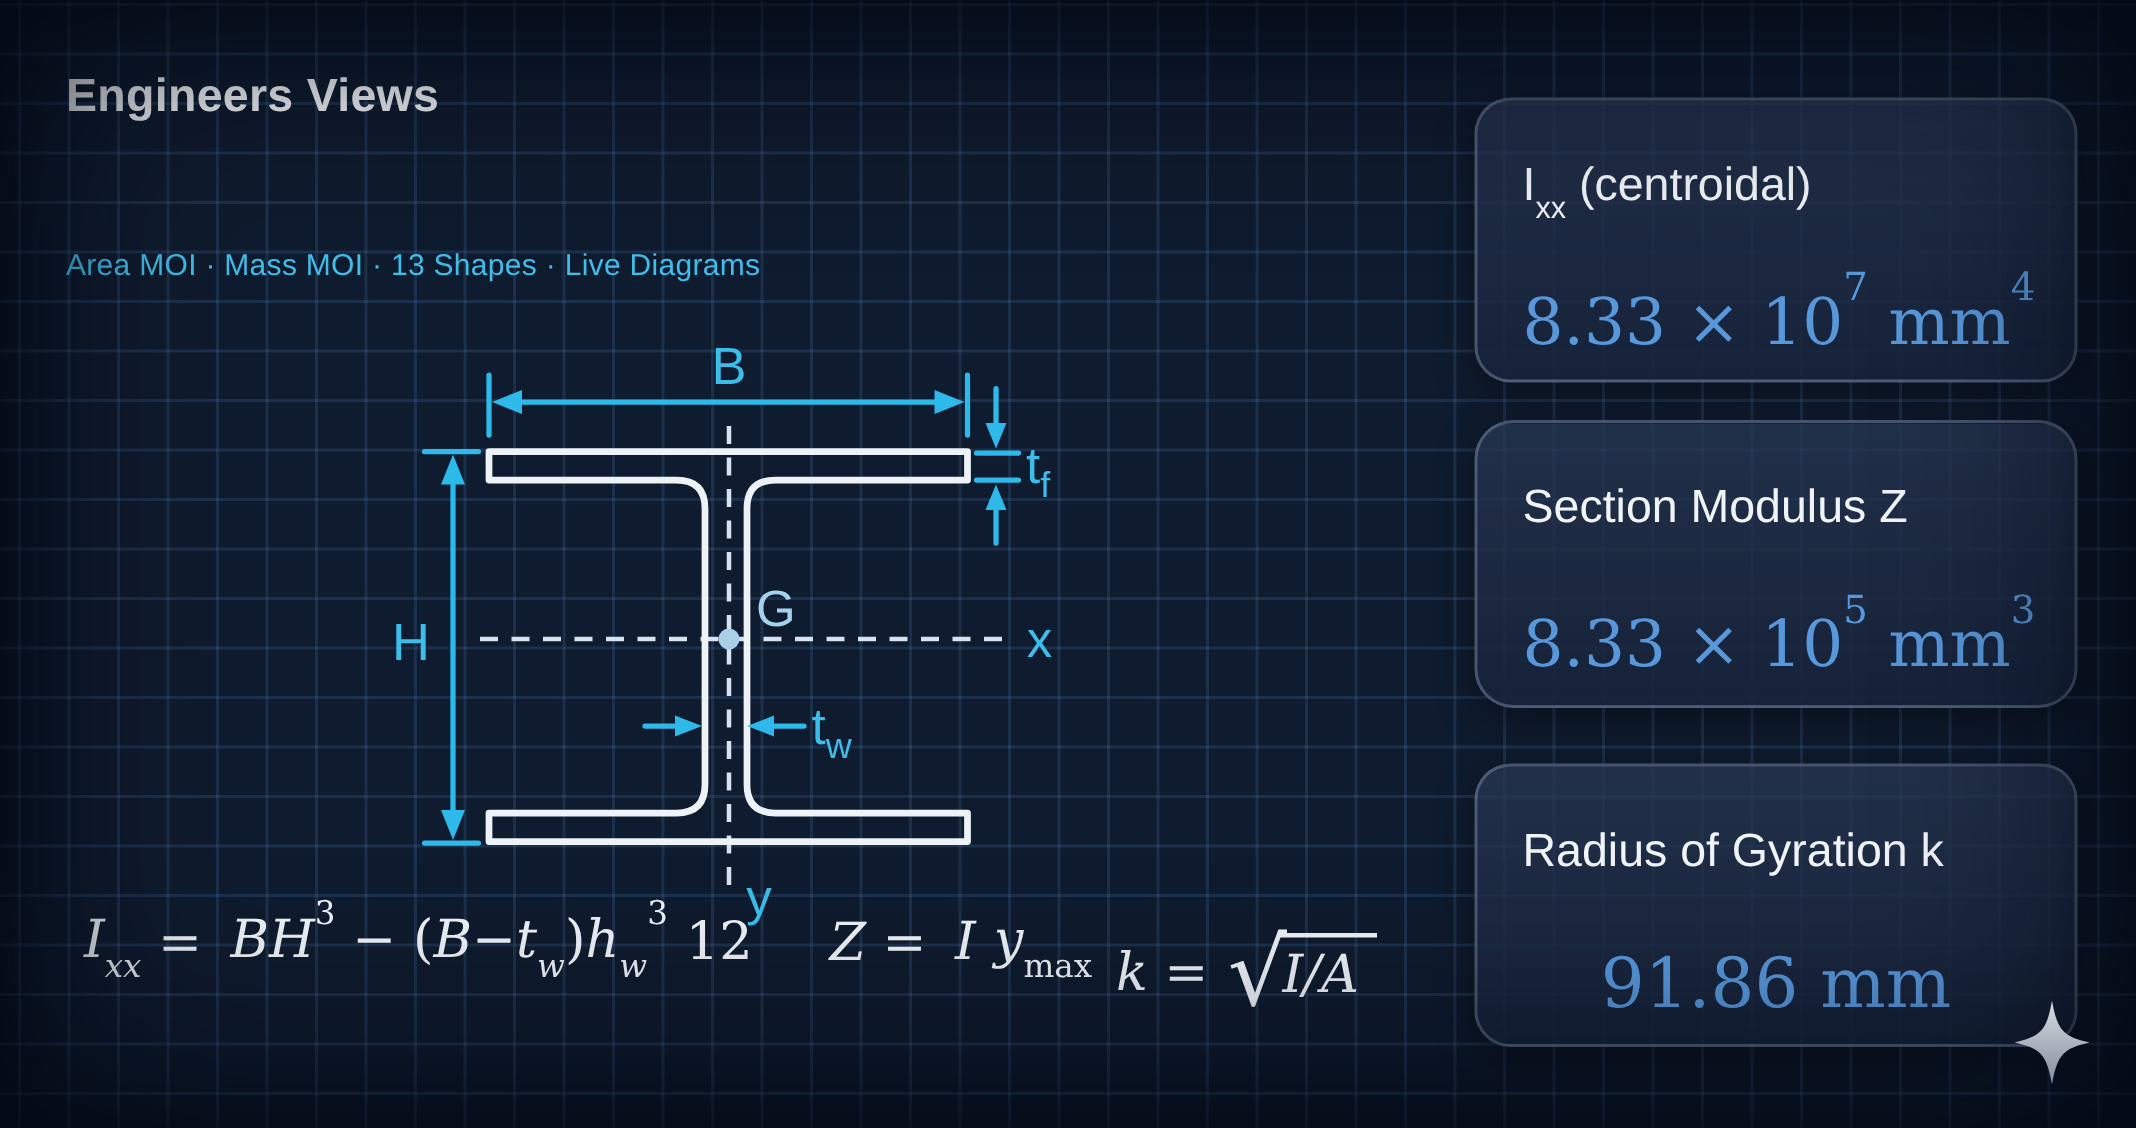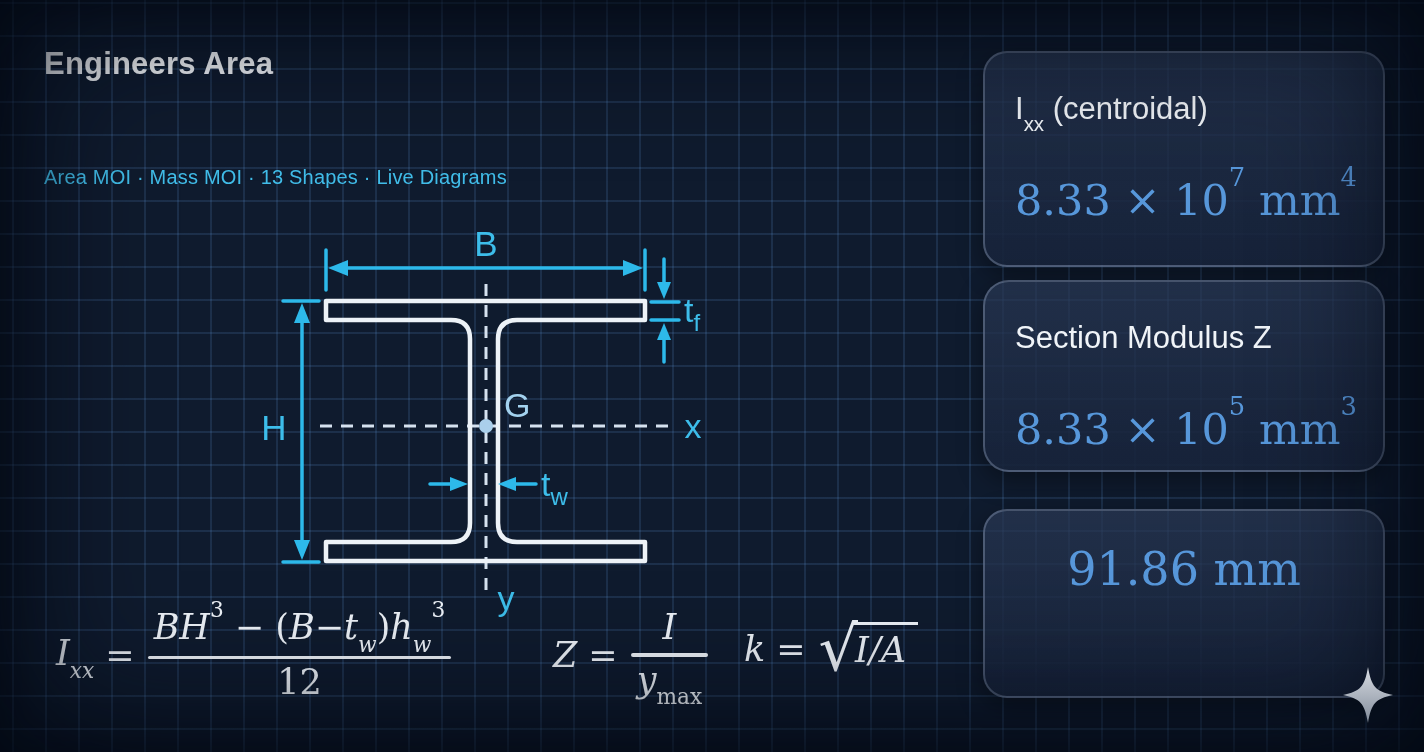--- a/index.html
+++ b/index.html
@@ -66,7 +66,7 @@
 
 <div class="stage">
 
-  <div class="brand">Engineers Area</div>
+  <div class="brand">Engineers Views</div>
   <div class="subtitle">Area MOI · Mass MOI · 13 Shapes · Live Diagrams</div>
 
   <svg class="diagram" viewBox="0 0 1424 752" fill="none">

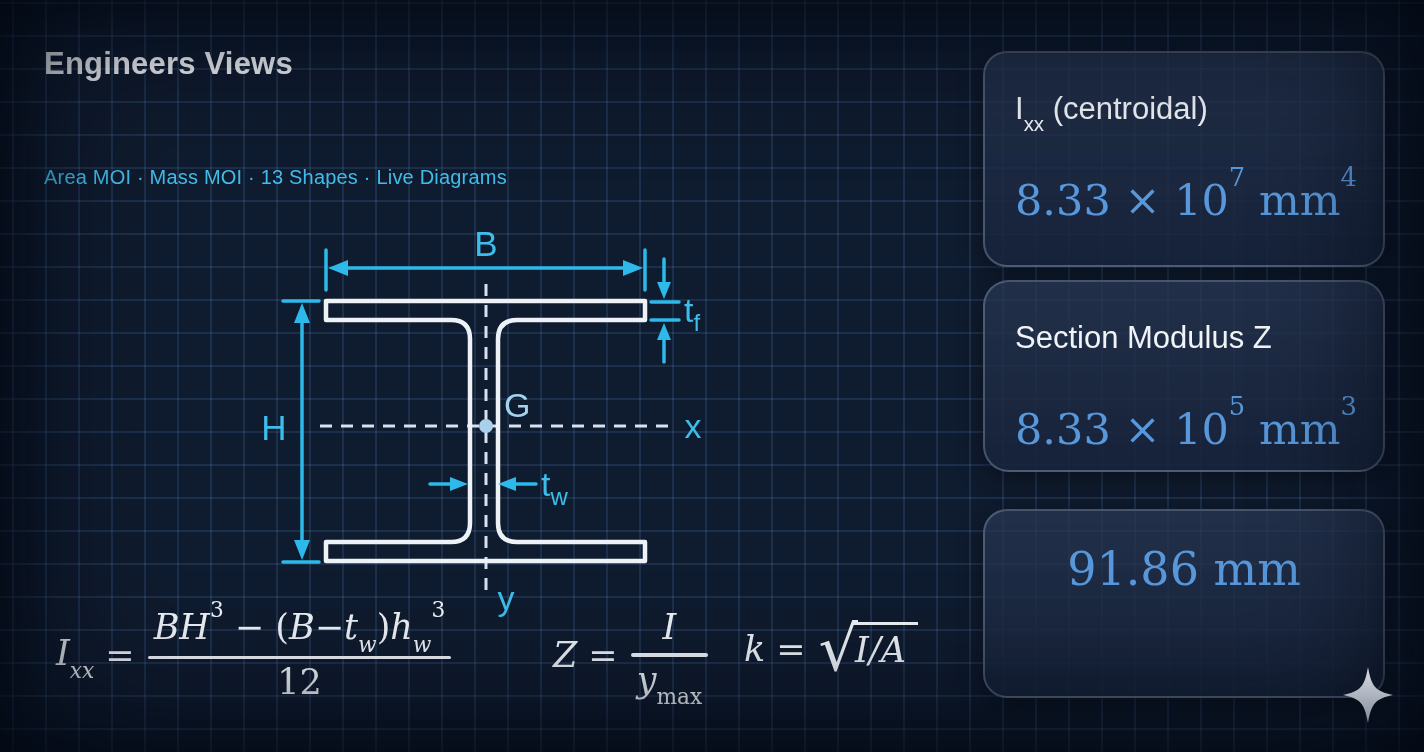--- a/index.html
+++ b/index.html
@@ -50,7 +50,7 @@
     box-shadow:0 8px 26px rgba(0,0,0,0.38);
     padding:0 30px;
   }
-  .card1{top:51px;height:216px;}
+  .card1{top:65px;height:190px;}
   .card2{top:280px;height:192px;border-radius:26px;}
   .card3{top:509px;height:189px;}
   .card-label{margin-top:37px;font-size:31px;color:#f0f4f8;font-weight:400;line-height:38px;}

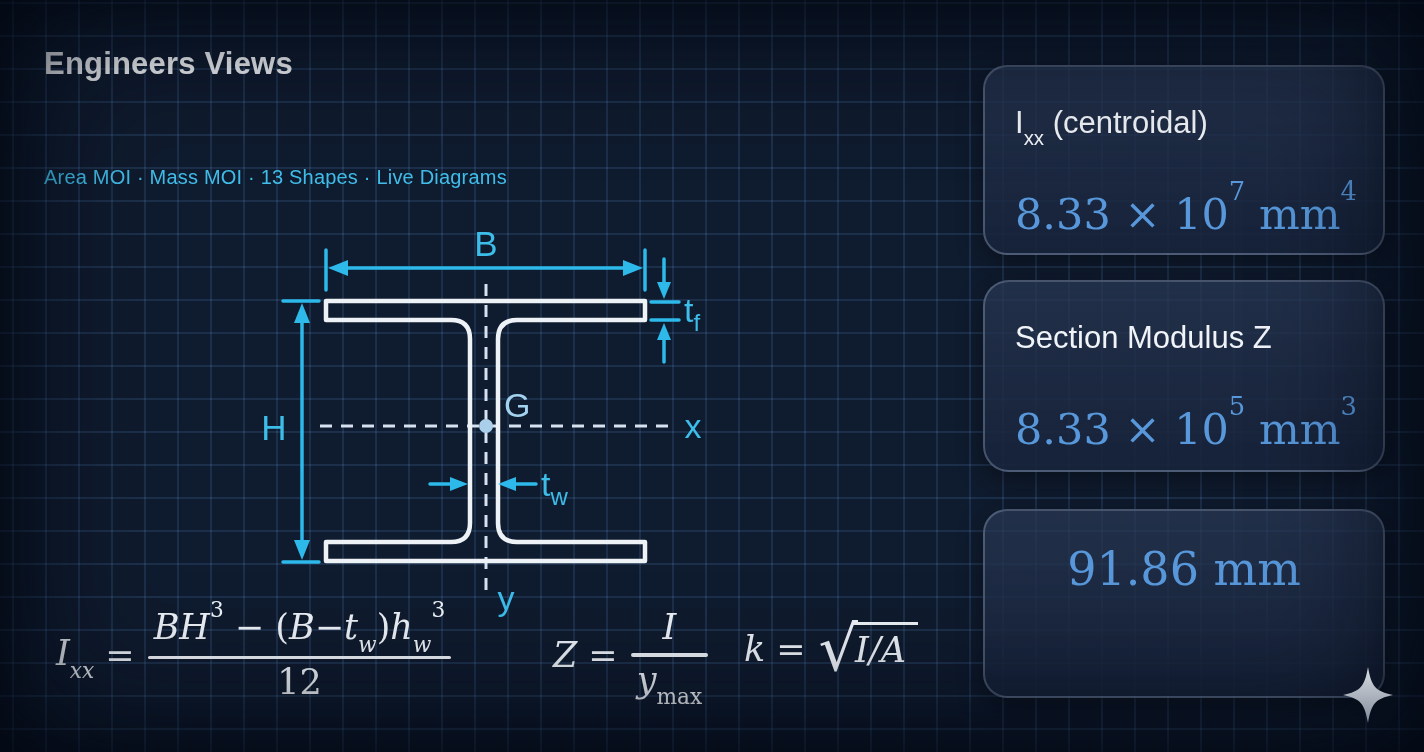--- a/index.html
+++ b/index.html
@@ -153,6 +153,7 @@
   </section>
 
   <section class="card card3">
+    <div class="card-label"><span>Radius of Gyration k</span><sub class="card-sub"></sub><span></span></div>
     <div class="card-value"><span>91.86</span><span></span><span></span><sup></sup><span>&nbsp;mm</span><sup></sup></div>
   </section>
 

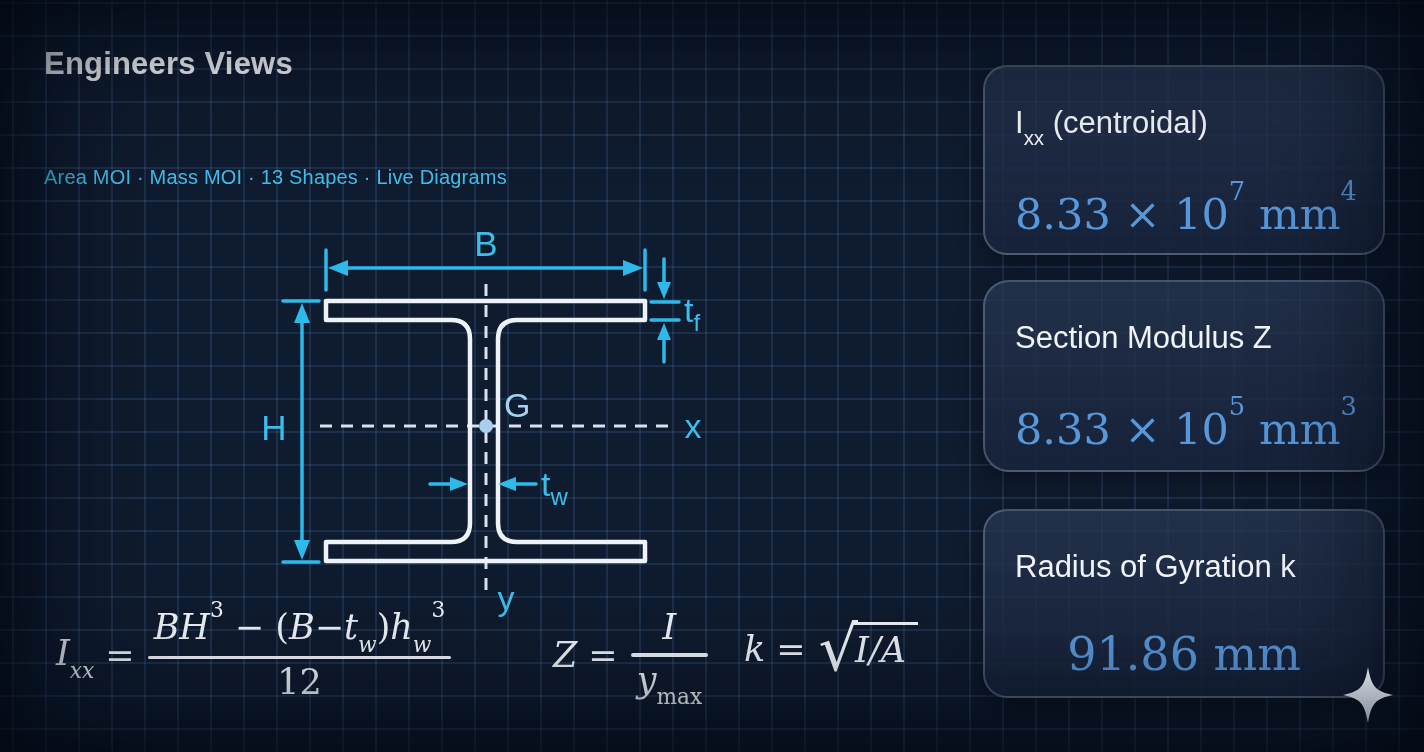--- a/index.html
+++ b/index.html
@@ -32,7 +32,7 @@
   .formula sub.rm{font-style:normal;}
   .formula sup{font-size:0.62em;position:relative;top:-0.45em;line-height:1;}
   .formula .eq{margin:0 13px 0 11px;}
-  .frac{display:inline-flex;flex-direction:column;align-items:center;}
+  .frac{display:inline-flex;flex-direction:row;align-items:center;}
   .frac .num,.frac .den{padding:0 6px;line-height:1.18;white-space:nowrap;}
   .frac .bar{align-self:stretch;height:3.4px;background:#edf2f8;border-radius:2px;margin:5px 0 3px 0;}
   .f1{left:56px;top:607px;}

